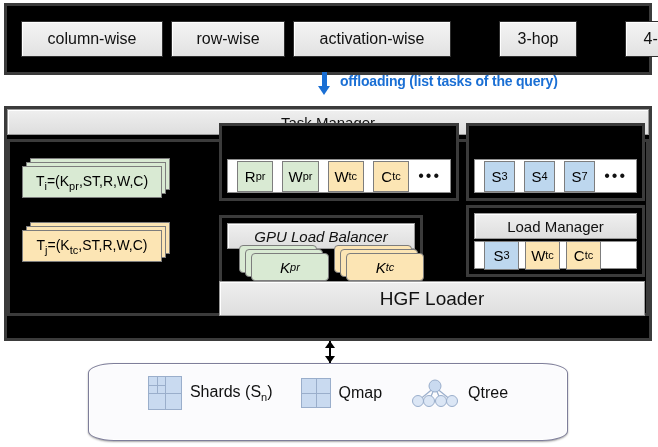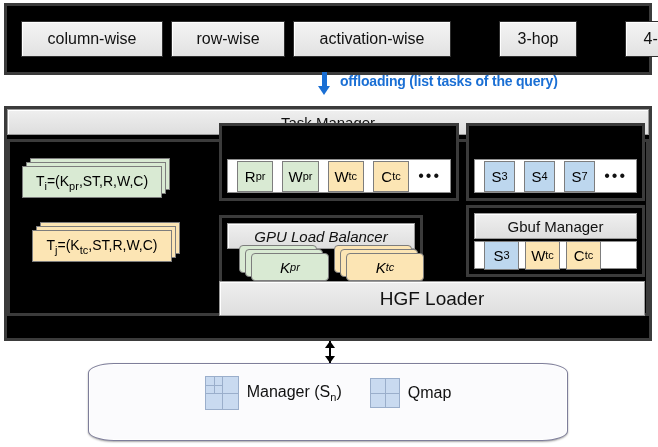--- a/index.html
+++ b/index.html
@@ -275,7 +275,7 @@
   </div>
 
   <div id="gbuf-manager" class="panel-box">
-    <div class="sec-hdr hdr">Gbuf Manager</div>
+    <div class="sec-hdr hdr">Load Manager</div>
     <div class="sec-body body-white" style="gap:6px;">
       <div class="chip sm blue">
           <span>S</span>

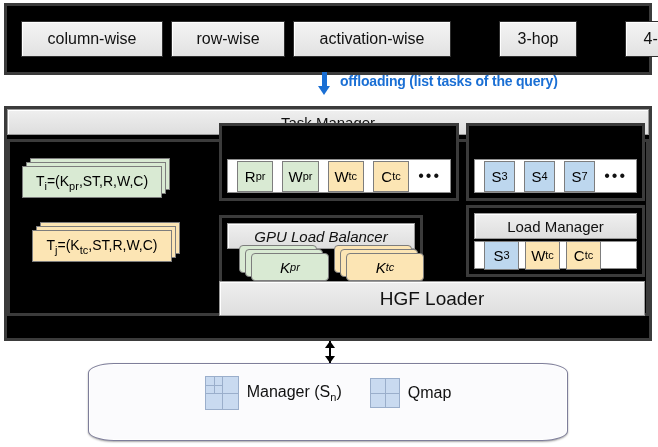--- a/index.html
+++ b/index.html
@@ -202,7 +202,7 @@
           <span><span>T</span><span class="sub">i</span><span>=(K</span><span class="sub">pr</span><span>,ST,R,W,C)</span></span>
         </div>
       </div>
-      <div class="stack" style="left:12px;top:80px;width:150px;height:46px;margin-left:10px;">
+      <div class="stack" style="left:12px;top:80px;width:150px;height:46px;">
         <div class="sheet s3 yellow" style="width:140px;height:32px;"></div>
         <div class="sheet s2 yellow" style="width:140px;height:32px;"></div>
         <div class="sheet s1 yellow" style="width:140px;height:32px;">

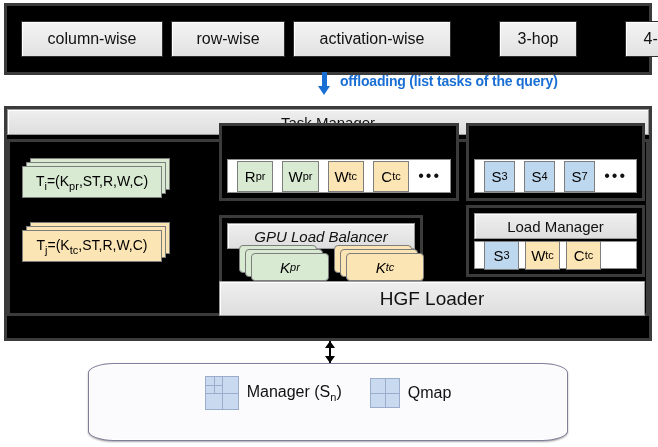--- a/index.html
+++ b/index.html
@@ -313,7 +313,7 @@
           <span class="hq"></span>
           <span class="vq"></span>
       </span>
-      <span><span>Manager (S</span><span class="sub">n</span><span>)</span></span>
+      <span><span>Shards (S</span><span class="sub">n</span><span>)</span></span>
     </div>
 
     <div class="legend-item">

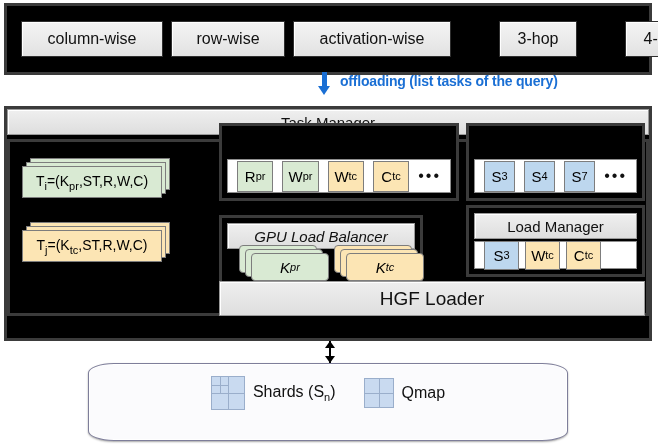--- a/index.html
+++ b/index.html
@@ -324,6 +324,22 @@
       <span>Qmap</span>
     </div>
 
+    <div class="legend-item">
+      <span class="qtree-ico">
+        <svg width="50" height="32" viewBox="0 0 50 32">
+          <line x1="25" y1="10" x2="8" y2="24" stroke="#9aaecb" stroke-width="1.2"></line>
+          <line x1="25" y1="10" x2="19" y2="24" stroke="#9aaecb" stroke-width="1.2"></line>
+          <line x1="25" y1="10" x2="31" y2="24" stroke="#9aaecb" stroke-width="1.2"></line>
+          <line x1="25" y1="10" x2="42" y2="24" stroke="#9aaecb" stroke-width="1.2"></line>
+          <circle cx="25" cy="9" r="6" fill="#c9daf0" stroke="#9aaecb"></circle>
+          <circle cx="8" cy="24" r="5.5" fill="#dbe6f5" stroke="#9aaecb"></circle>
+          <circle cx="19" cy="24" r="5.5" fill="#dbe6f5" stroke="#9aaecb"></circle>
+          <circle cx="31" cy="24" r="5.5" fill="#dbe6f5" stroke="#9aaecb"></circle>
+          <circle cx="42" cy="24" r="5.5" fill="#dbe6f5" stroke="#9aaecb"></circle>
+        </svg>
+      </span>
+      <span>Qtree</span>
+    </div>
 
   </div>
 </div>

